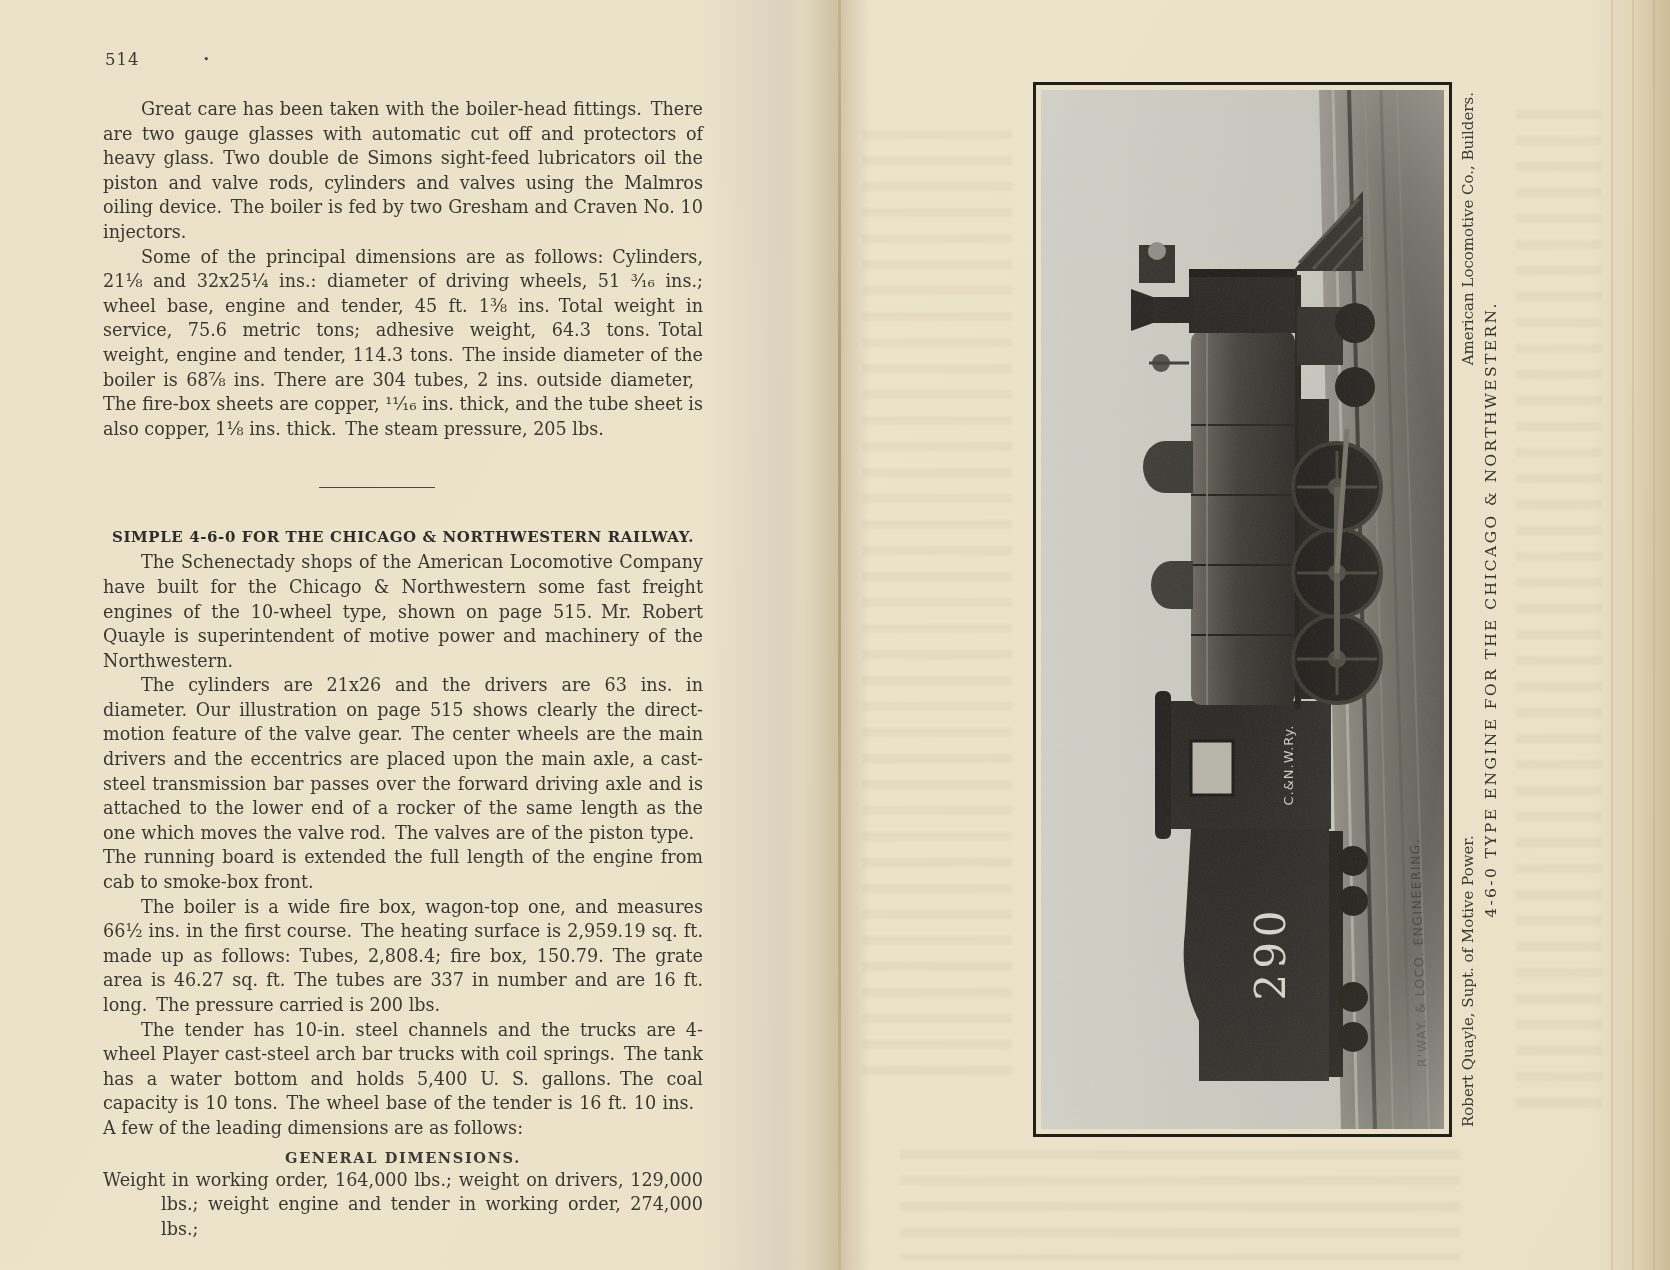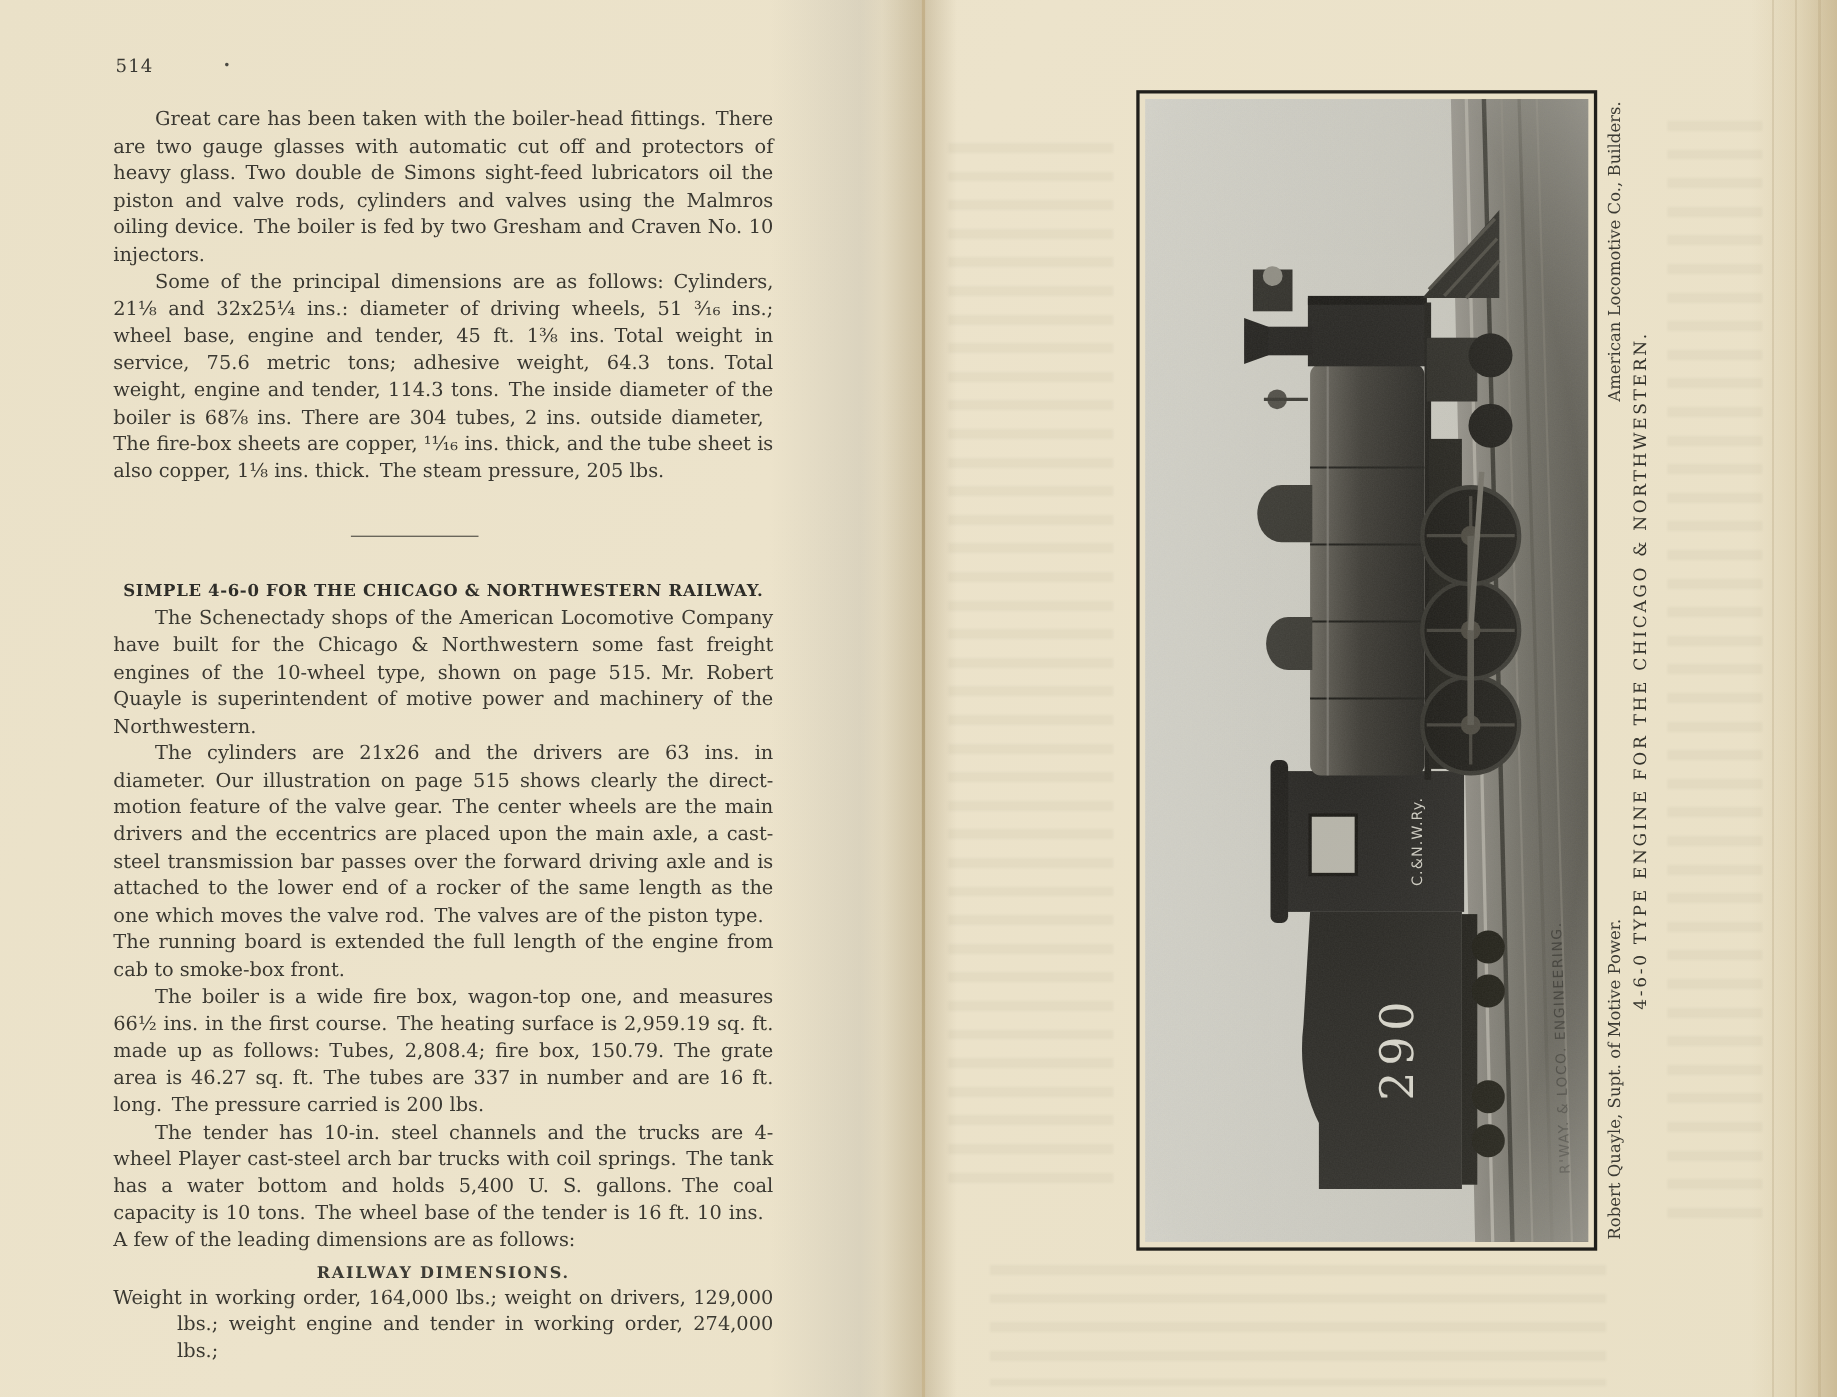--- a/index.html
+++ b/index.html
@@ -66,7 +66,7 @@
       <p>The cylinders are 21x26 and the drivers are 63 ins. in diameter. Our illustration on page 515 shows clearly the direct-motion feature of the valve gear. The center wheels are the main drivers and the eccentrics are placed upon the main axle, a cast-steel transmission bar passes over the forward driving axle and is attached to the lower end of a rocker of the same length as the one which moves the valve rod. The valves are of the piston type. The running board is extended the full length of the engine from cab to smoke-box front.</p>
       <p>The boiler is a wide fire box, wagon-top one, and measures 66½ ins. in the first course. The heating surface is 2,959.19 sq. ft. made up as follows: Tubes, 2,808.4; fire box, 150.79. The grate area is 46.27 sq. ft. The tubes are 337 in number and are 16 ft. long. The pressure carried is 200 lbs.</p>
       <p>The tender has 10-in. steel channels and the trucks are 4-wheel Player cast-steel arch bar trucks with coil springs. The tank has a water bottom and holds 5,400 U. S. gallons. The coal capacity is 10 tons. The wheel base of the tender is 16 ft. 10 ins. A few of the leading dimensions are as follows:</p>
-      <h3 class="sub-head">RAILWAY DIMENSIONS.</h3>
+      <h3 class="sub-head">GENERAL DIMENSIONS.</h3>
       <p class="dim-par">Weight in working order, 164,000 lbs.; weight on drivers, 129,000 lbs.; weight engine and tender in working order, 274,000 lbs.;</p>
     </div>
   </div>

